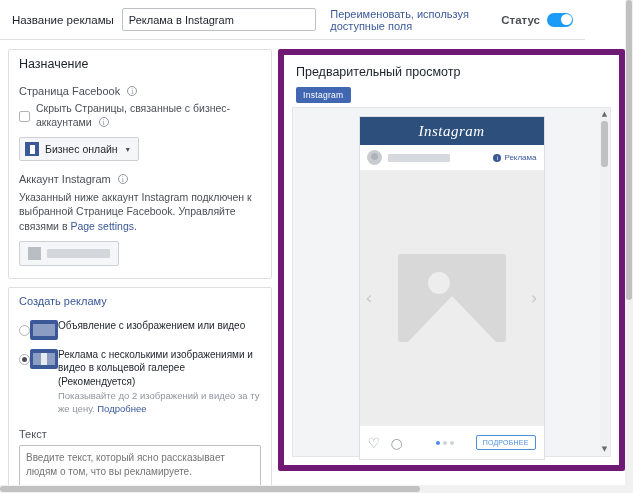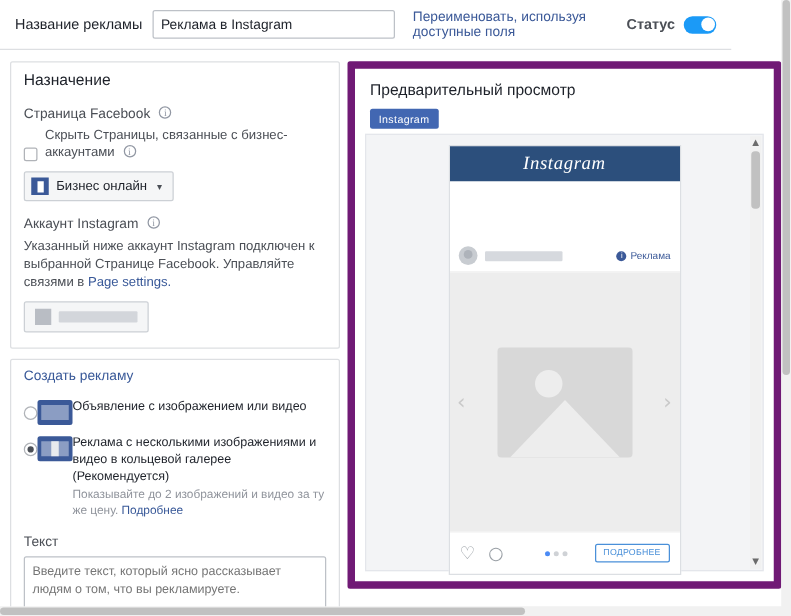--- a/index.html
+++ b/index.html
@@ -69,7 +69,7 @@
     line-height: 9px; text-align: center; margin-left: 4px; vertical-align: 1px;
     font-family: "Liberation Serif", serif;
   }
-  .checkrow { display: flex; align-items: flex-end; gap: 6px; margin: 4px 0 8px 0; }
+  .checkrow { display: flex; align-items: center; gap: 6px; margin: 4px 0 8px 0; }
   .cb {
     width: 11px; height: 11px; border: 1px solid #b0b3b8; background: #fff;
     border-radius: 2px; flex: none; margin-top: 1px;

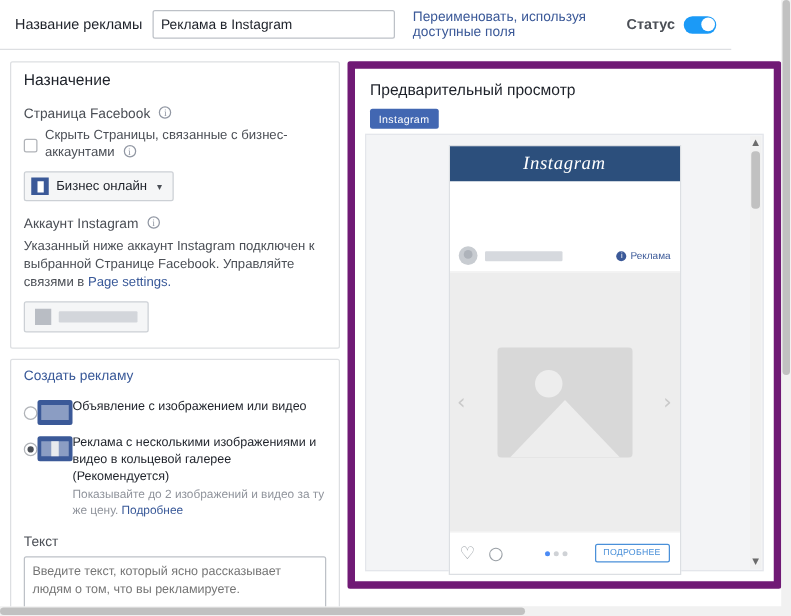--- a/index.html
+++ b/index.html
@@ -171,7 +171,6 @@
   .ig-user {
     height: 26px; display: flex; align-items: center; padding: 0 7px; gap: 6px;
     border-bottom: 1px solid #efefef;
-    margin-top: 47px;
   }
   .ig-user .av {
     width: 15px; height: 15px; border-radius: 50%; background: #c8ccd1; flex: none;

